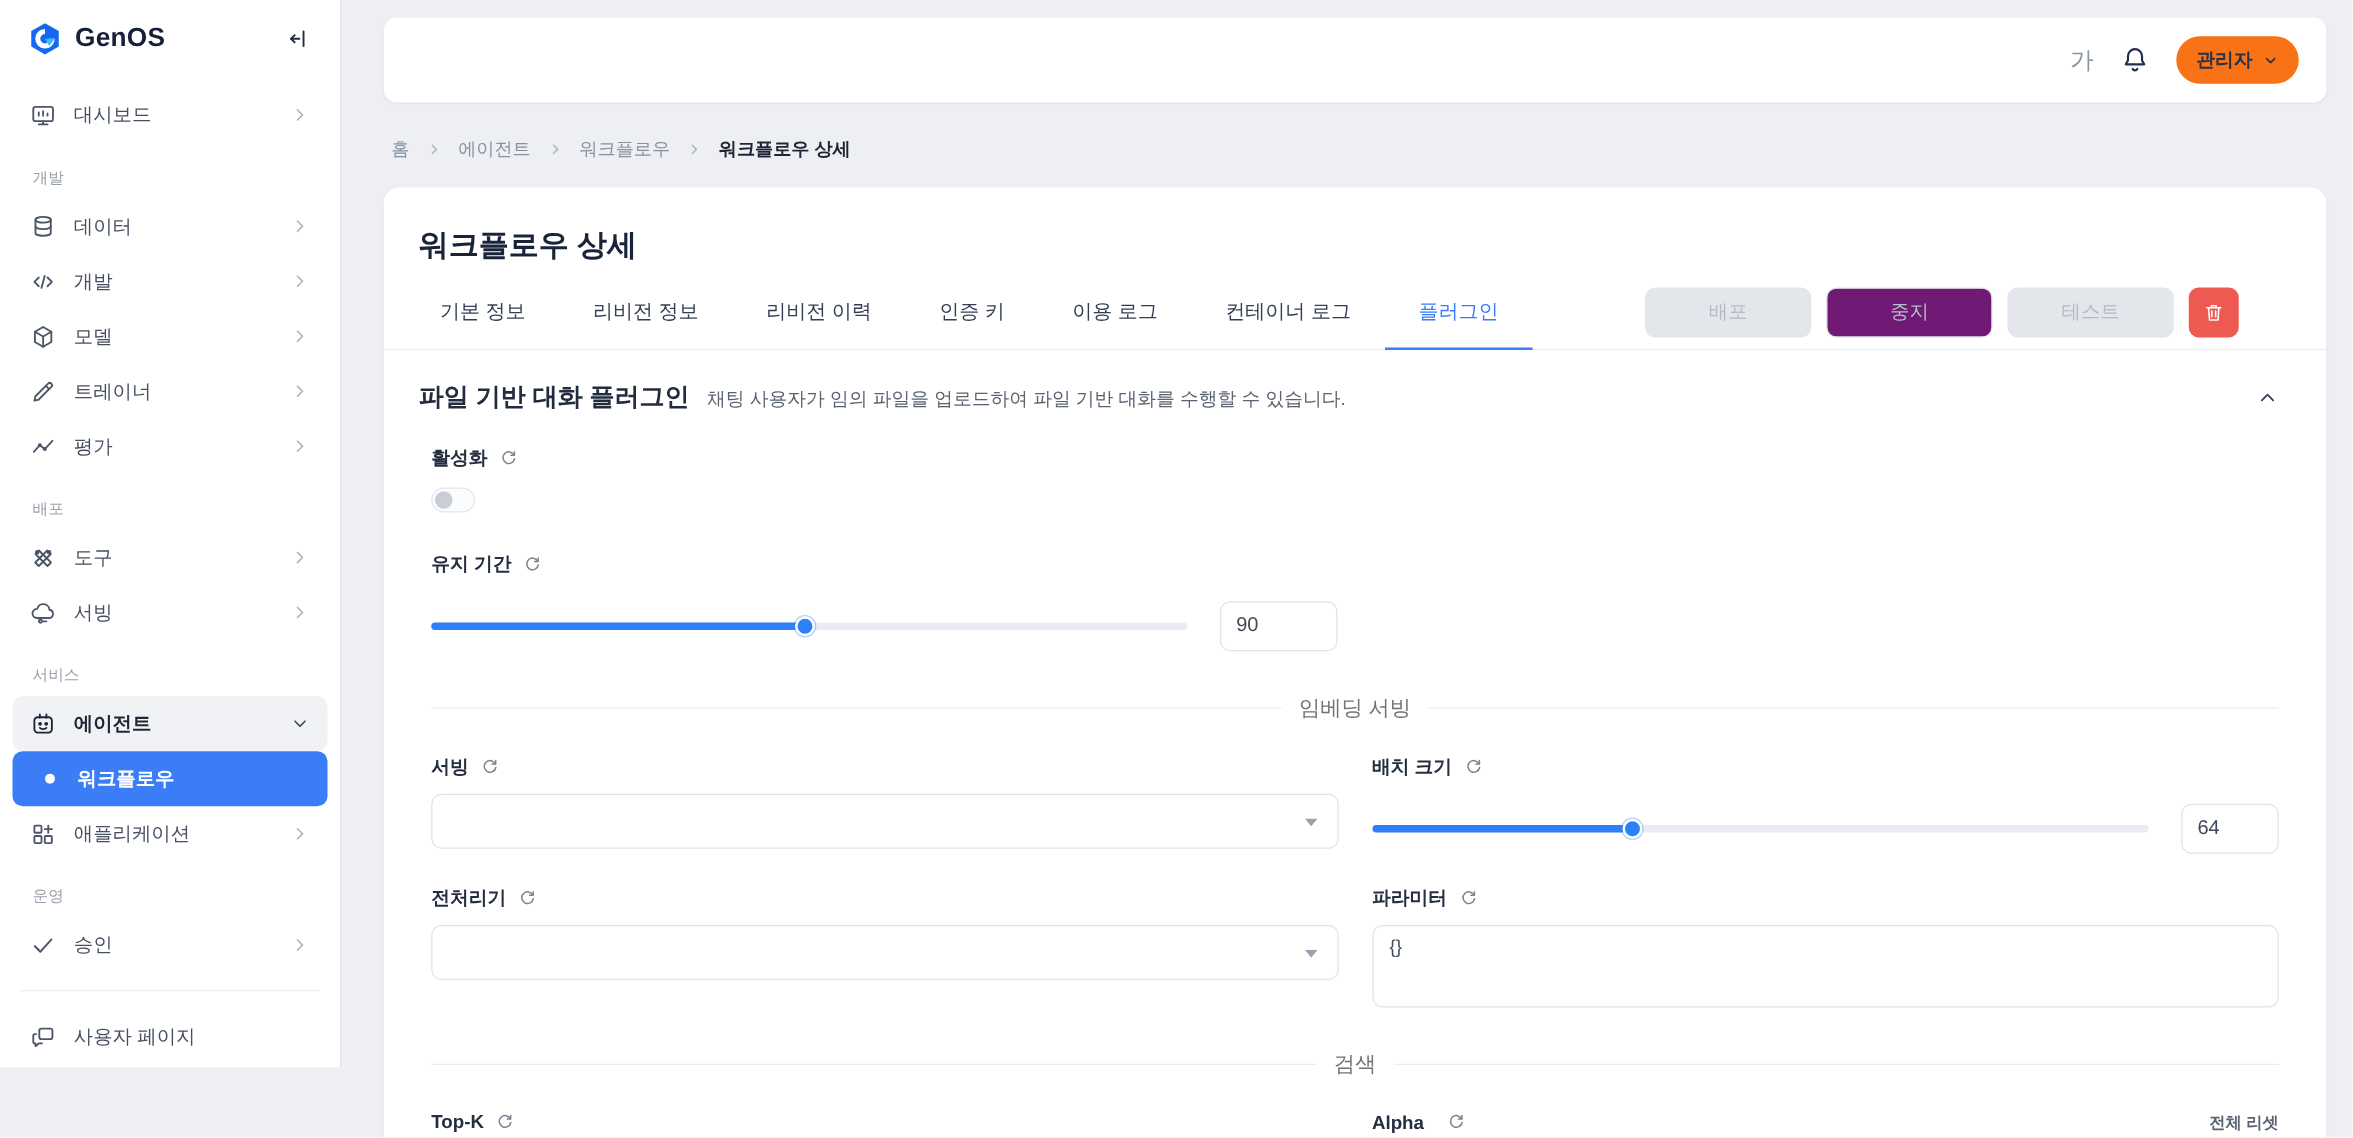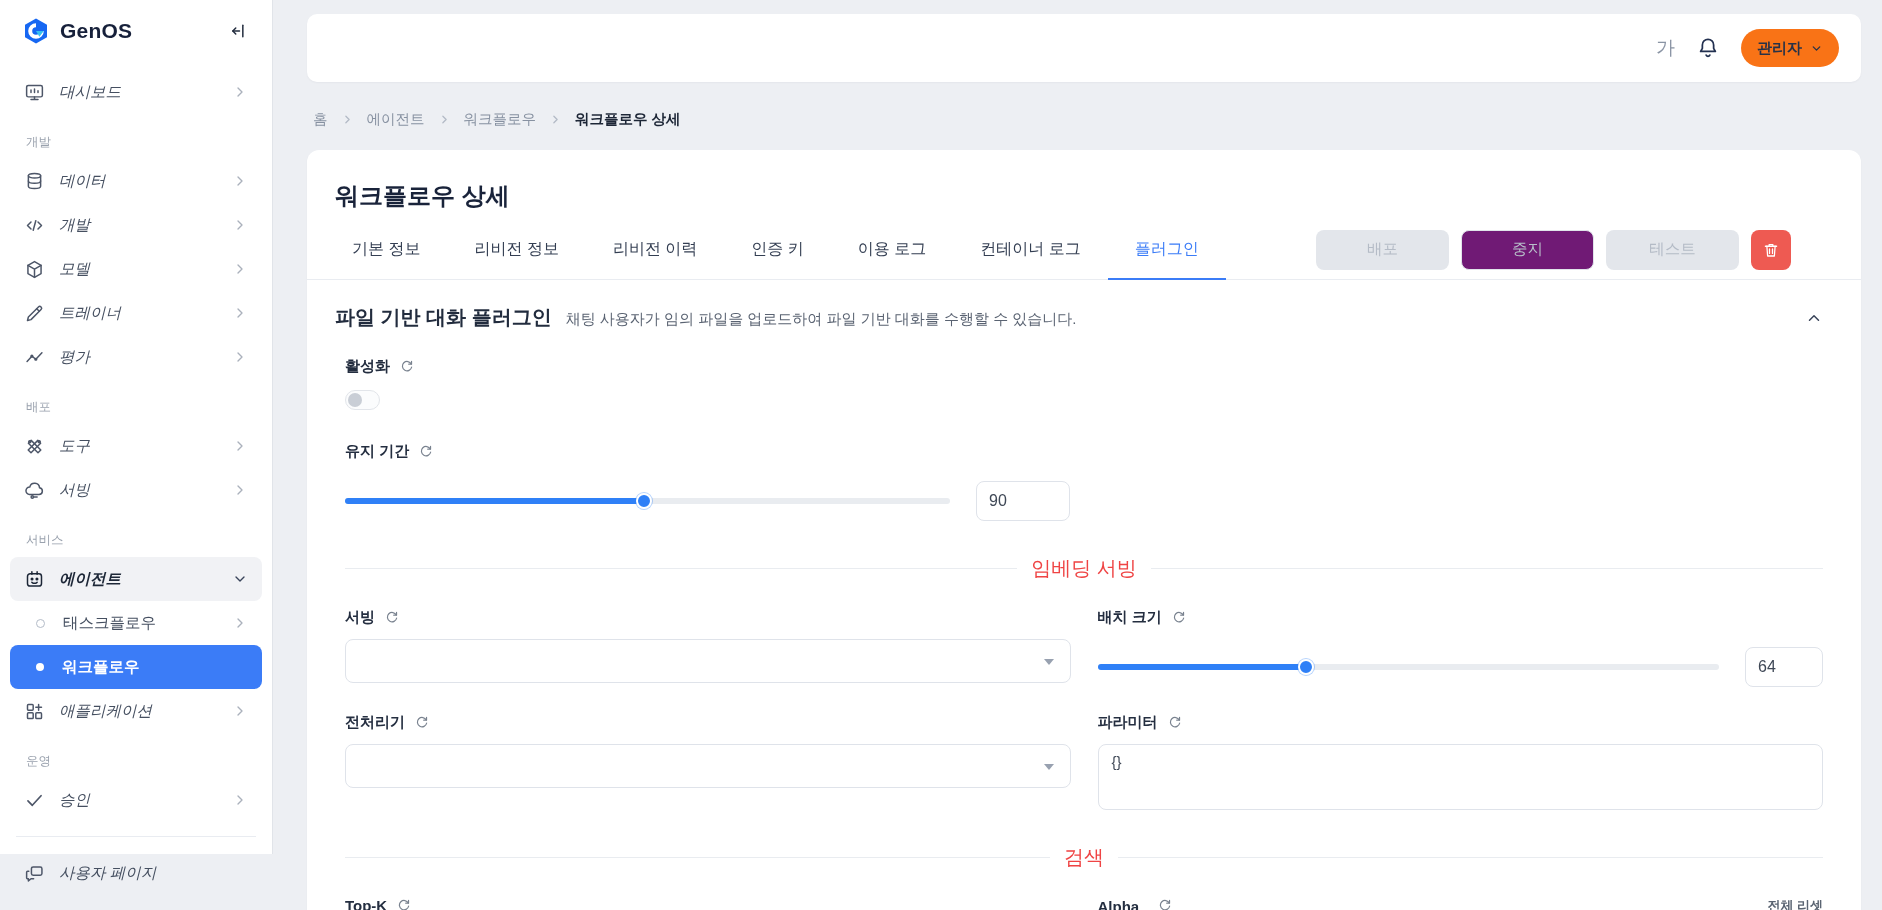--- a/index.html
+++ b/index.html
@@ -14,7 +14,7 @@
   .collapse-btn { margin-left:auto; width:26px; height:26px; display:flex; align-items:center; justify-content:center; cursor:pointer; }
   .nav { padding:8px 10px 0; }
   .nav-section-title { font-size:12.5px; color:#9aa2ae; padding:20px 16px 8px; }
-  .nav-item { display:flex; align-items:center; height:44px; padding:0 14px; border-radius:8px; font-size:15.5px; color:#454f60; cursor:pointer;font-style:italic; }
+  .nav-item { display:flex; align-items:center; height:44px; padding:0 14px; border-radius:8px; font-size:15.5px; color:#454f60; cursor:pointer; }
   .nav-item .nicon { width:21px; height:21px; margin-right:14px; flex:0 0 auto; display:flex; }
   .nav-item .chev { margin-left:auto; display:flex; }
   .nav-item.active-parent { background:#f1f2f5; font-weight:700; color:#1d2737; }

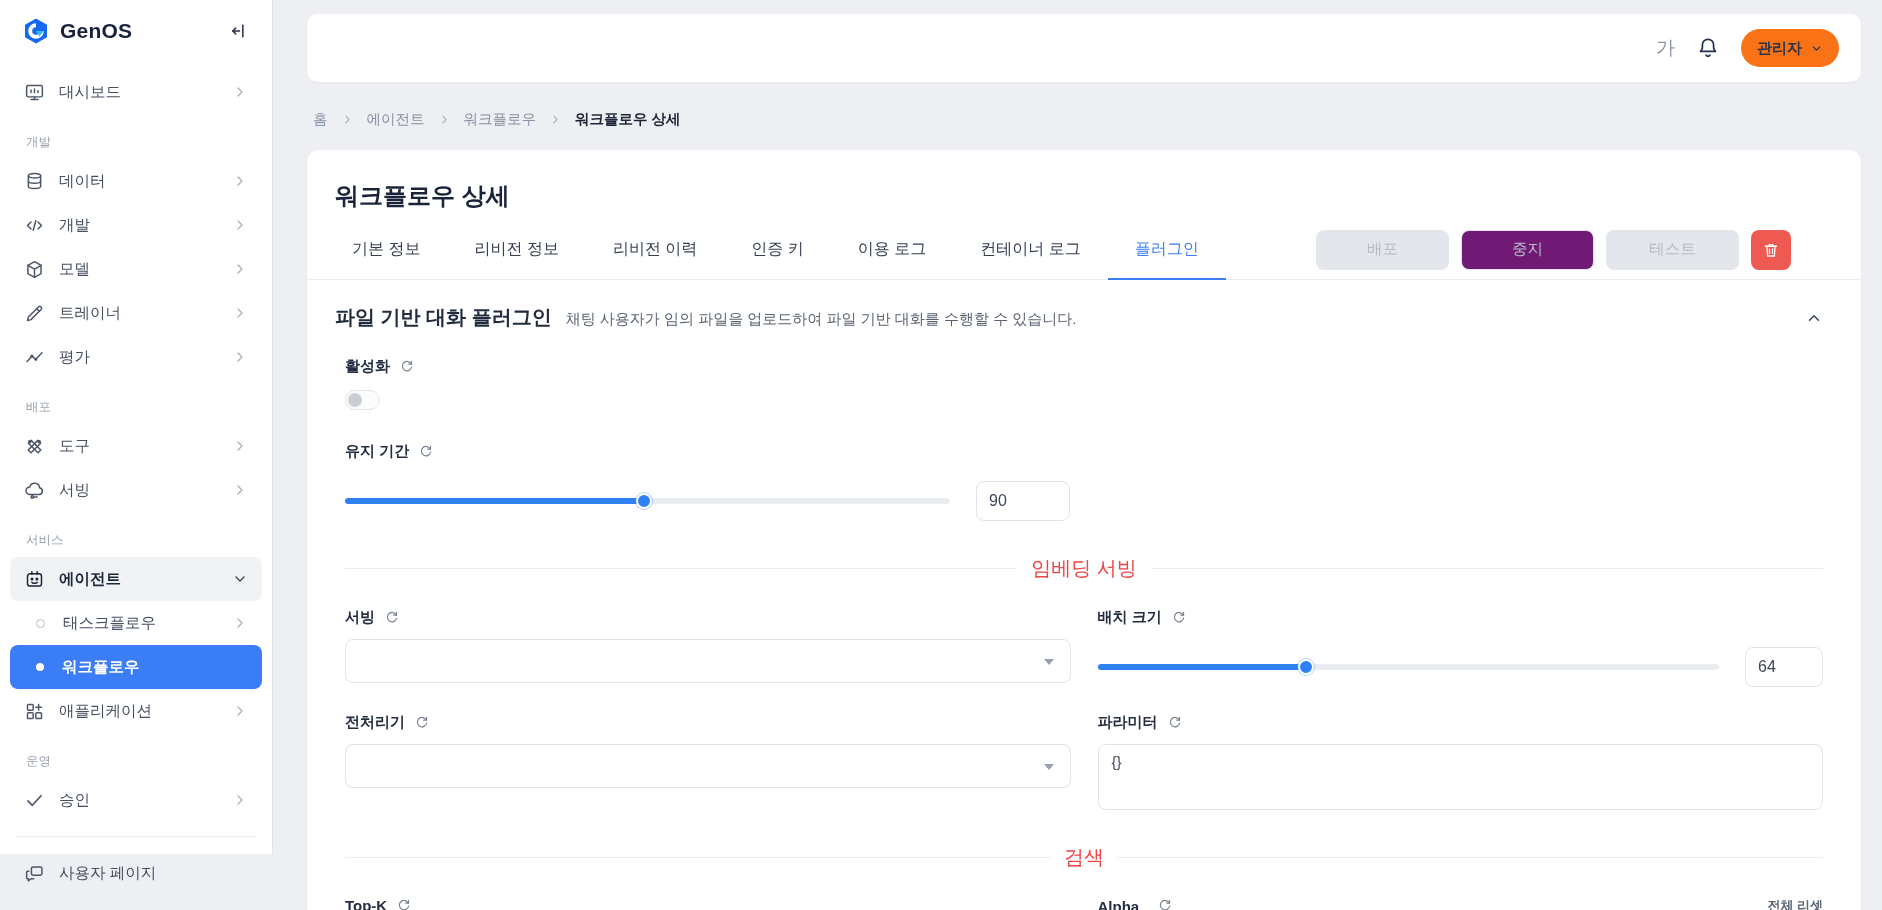--- a/index.html
+++ b/index.html
@@ -74,7 +74,7 @@
   .val-input { height:40px; border:1px solid #dfe3ea; border-radius:8px; font-size:16px; color:#3f4856; font-family:inherit; padding:0 12px; background:#fff; }
   .w94 { width:94px; } .w78 { width:78px; text-align:left; }
 
-  .divider { display:flex; align-items:center; gap:14px; margin:34px 38px 0; color:#ef4444; font-size:20px; }
+  .divider { display:flex; align-items:center; gap:14px; margin:34px 38px 0; color:#737373; font-size:17px; }
   .divider::before, .divider::after { content:""; flex:1; height:1px; background:#e9ecf0; }
 
   .grid2 { display:grid; grid-template-columns:1fr 1fr; column-gap:27px; padding:26px 38px 0; }

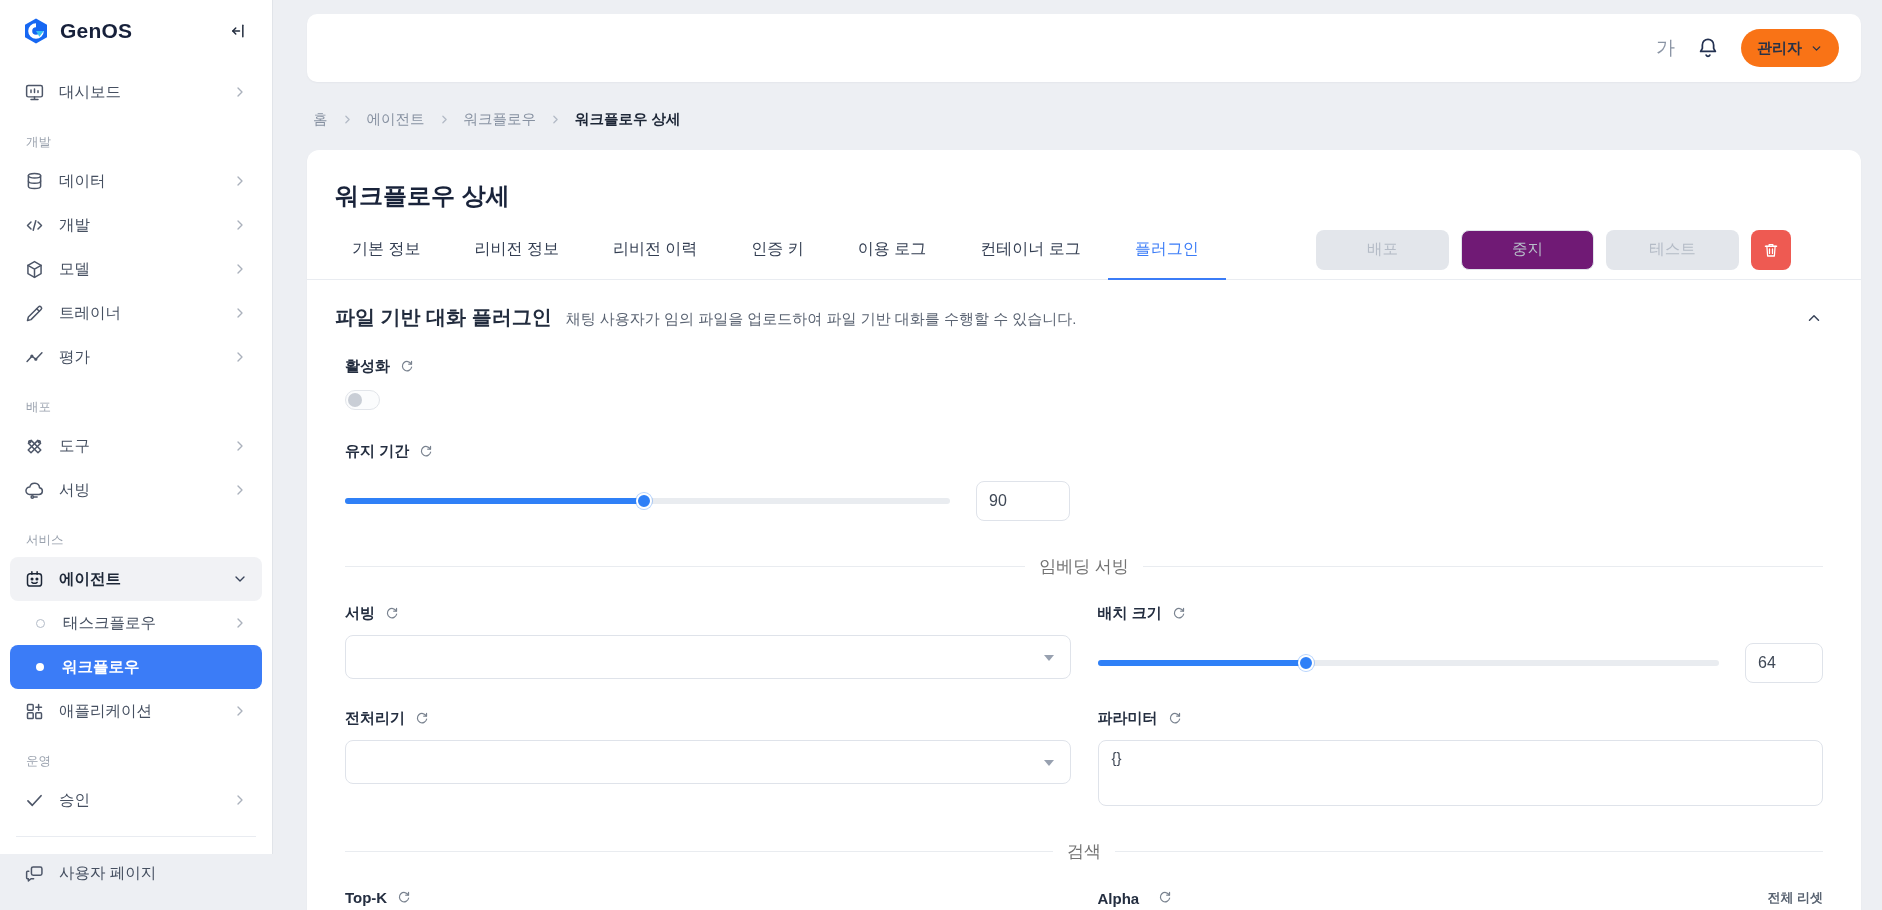--- a/index.html
+++ b/index.html
@@ -251,15 +251,6 @@
           </svg>
         </span>
     </div>
-    <div class="nav-sub">
-      <span class="bullet"></span>
-      <span>태스크플로우</span>
-      <span class="chev">
-          <svg width="16" height="16" viewBox="0 0 24 24" fill="none" stroke="#aab1bc" stroke-width="2" stroke-linecap="round" stroke-linejoin="round">
-            <polyline points="9,6 15,12 9,18"></polyline>
-          </svg>
-        </span>
-    </div>
     <div class="nav-sub selected">
       <span class="bullet"></span>
       <span>워크플로우</span>

